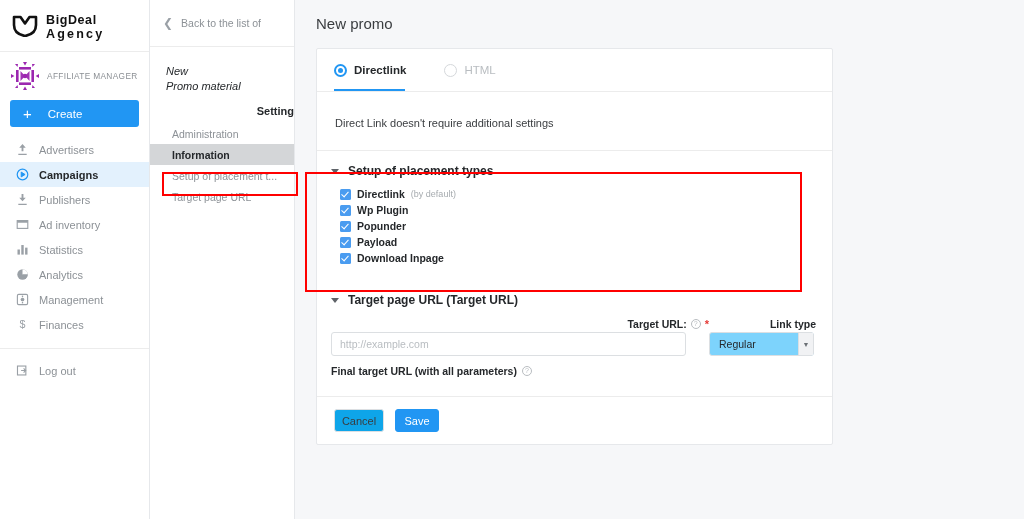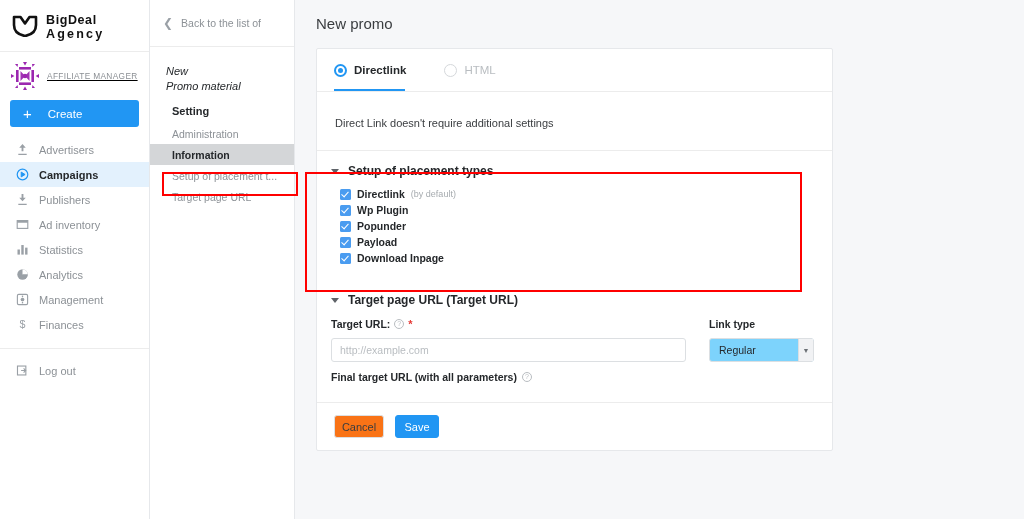--- a/index.html
+++ b/index.html
@@ -39,7 +39,6 @@
   .am-row {
     display: flex; align-items: center; gap: 7px;
     padding: 9px 10px 4px 10px;
-    text-decoration: underline;
   }
   .am-icon { width: 30px; height: 30px; flex: 0 0 30px; }
   .am-label {

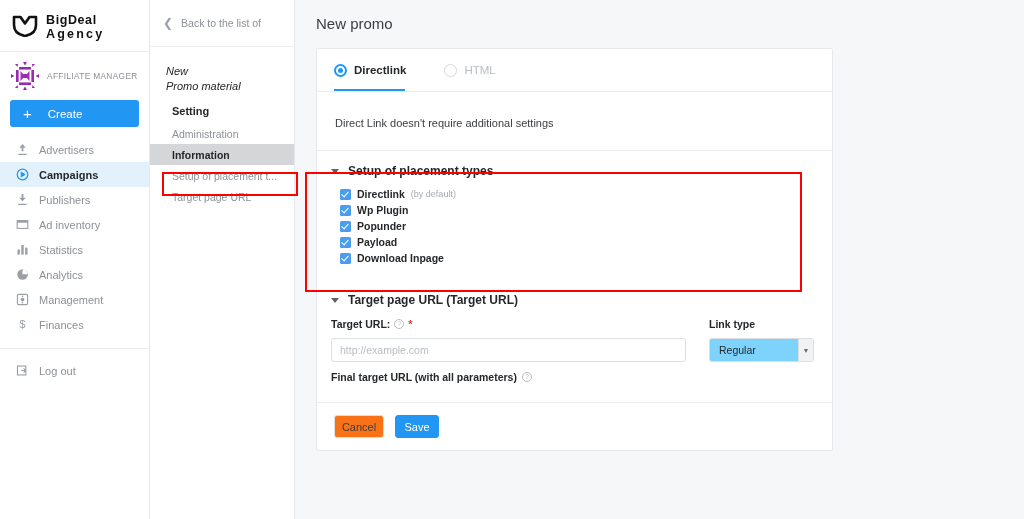--- a/index.html
+++ b/index.html
@@ -95,6 +95,7 @@
   .tree-group {
     font-size: 11px; font-weight: bold; color: #25282b;
     padding: 12px 0 0 22px;
+    text-align: right;
   }
   .tree-item {
     height: 21px; display: flex; align-items: center;

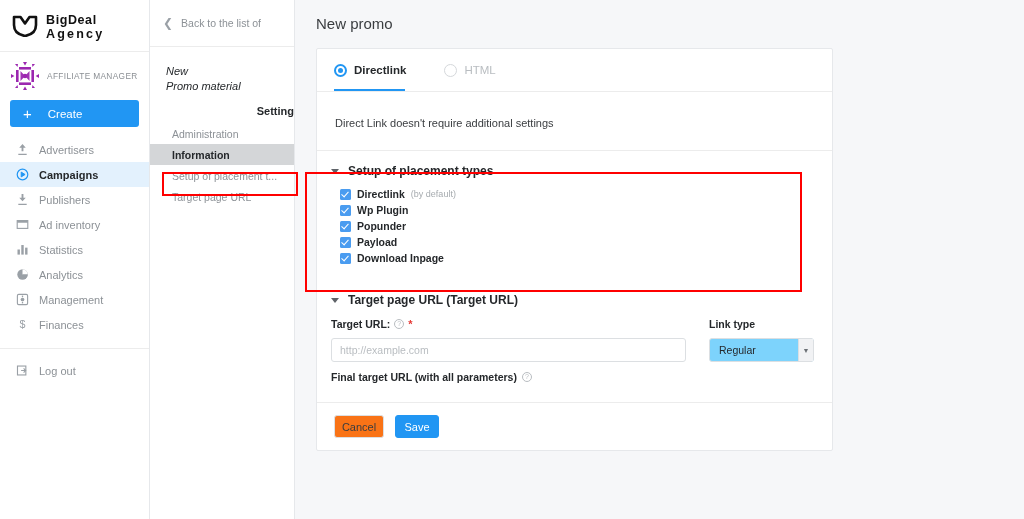--- a/index.html
+++ b/index.html
@@ -194,7 +194,8 @@
   .field-label {
     font-size: 10.5px; font-weight: bold; color: #25282b;
     display: flex; align-items: center; gap: 4px;
-    margin-bottom: 8px;
+    margin-bottom: 2px;
+    justify-content: flex-end;
   }
   .qmark {
     width: 10px; height: 10px; border-radius: 50%;

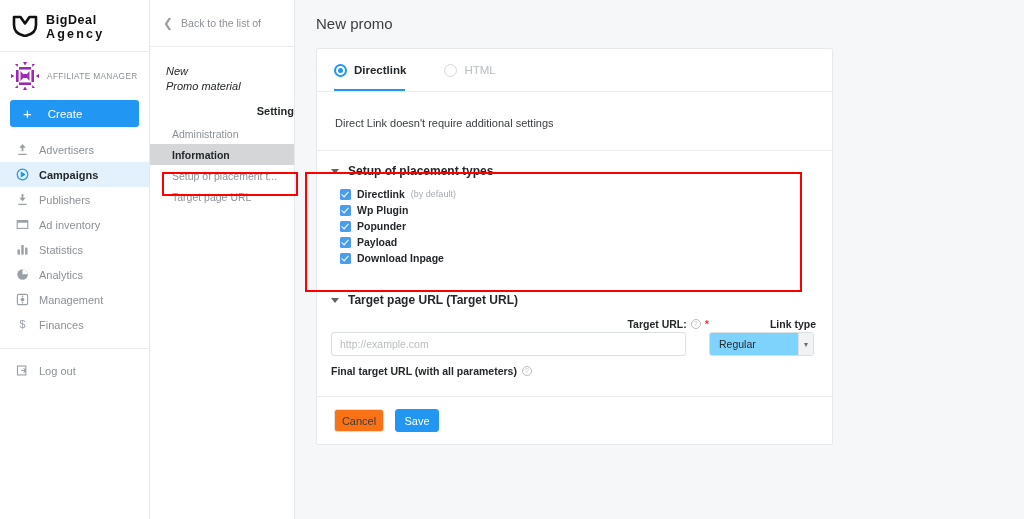--- a/index.html
+++ b/index.html
@@ -246,7 +246,7 @@
     cursor: pointer; font-family: "Liberation Sans", sans-serif;
   }
   .btn-cancel {
-    width: 50px; background: #f97316; border: 1px solid #dcdfe2; color: #3a3d40;
+    width: 50px; background: #0ea5e9; border: 1px solid #dcdfe2; color: #3a3d40;
   }
   .btn-save {
     width: 44px; background: #2196f3; border: 1px solid #2196f3; color: #fff;

